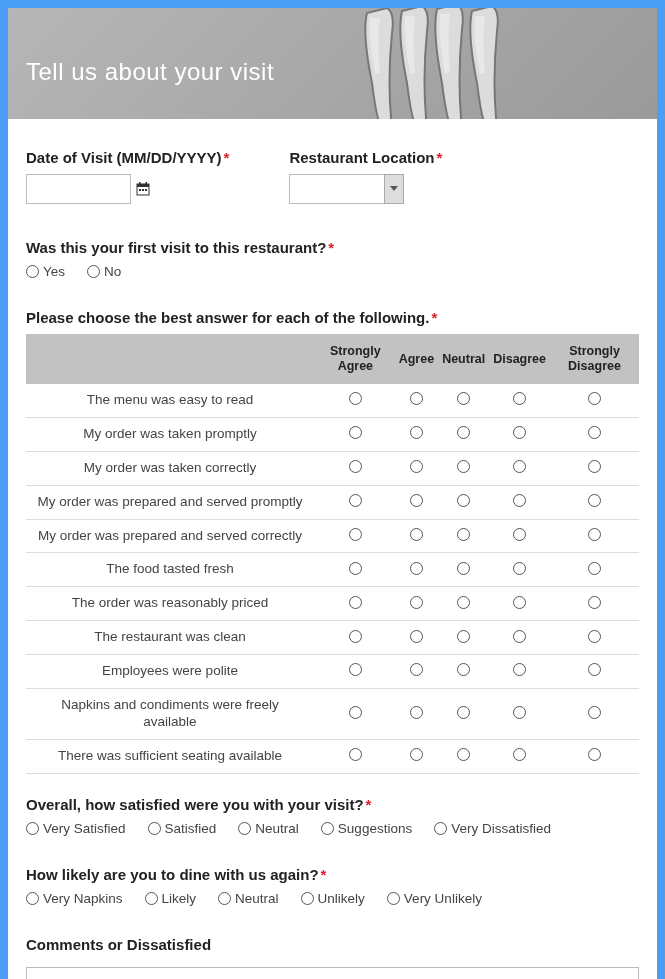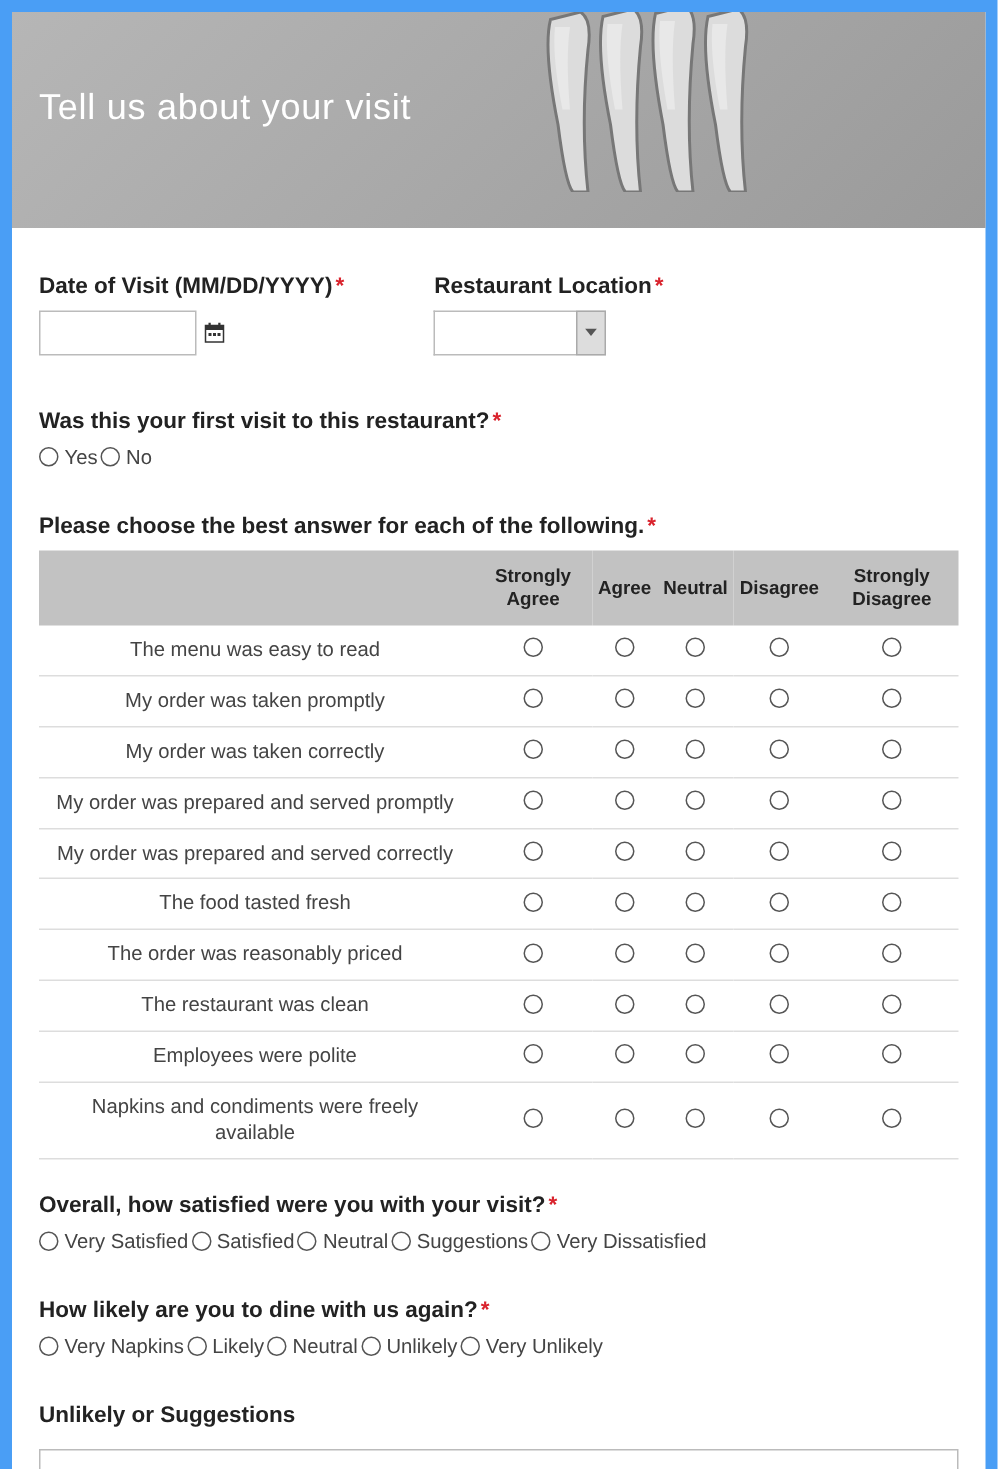--- a/index.html
+++ b/index.html
@@ -16,7 +16,7 @@
   }
   .header {
     position: relative;
-    height: 144px;
+    height: 111px;
     background: linear-gradient(135deg, #b6b6b6 0%, #9a9a9a 100%);
     overflow: hidden;
     padding-left: 29px;

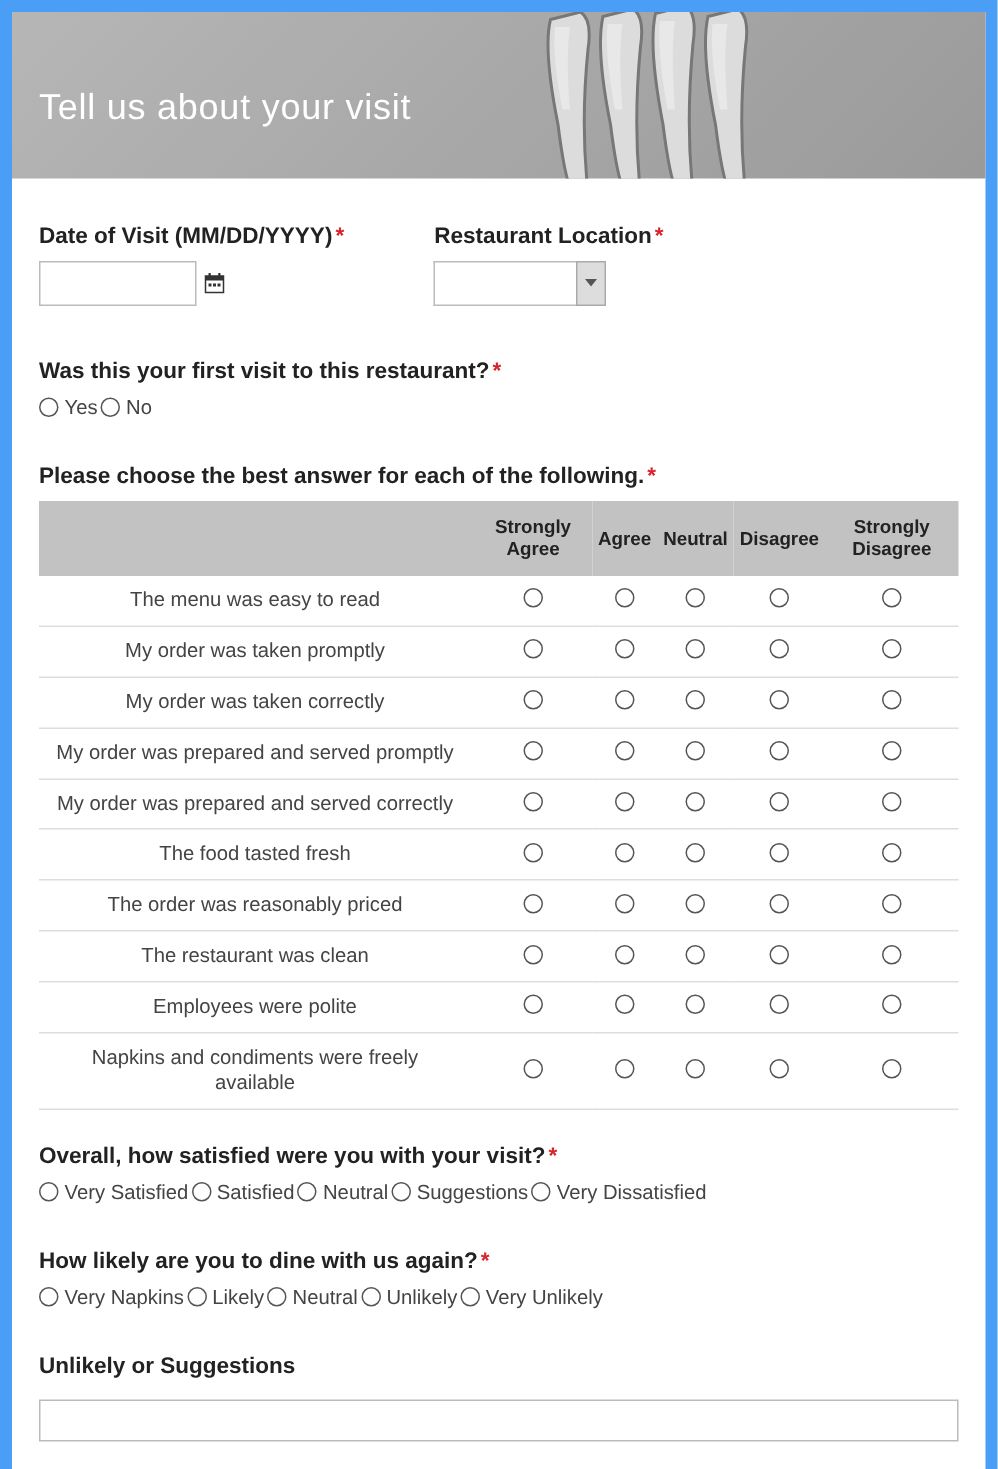--- a/index.html
+++ b/index.html
@@ -95,7 +95,7 @@
     margin-top: 8px;
     display: flex;
     flex-wrap: wrap;
-    gap: 2px;
+    gap: 22px;
     align-items: center;
   }
   .radio-item {

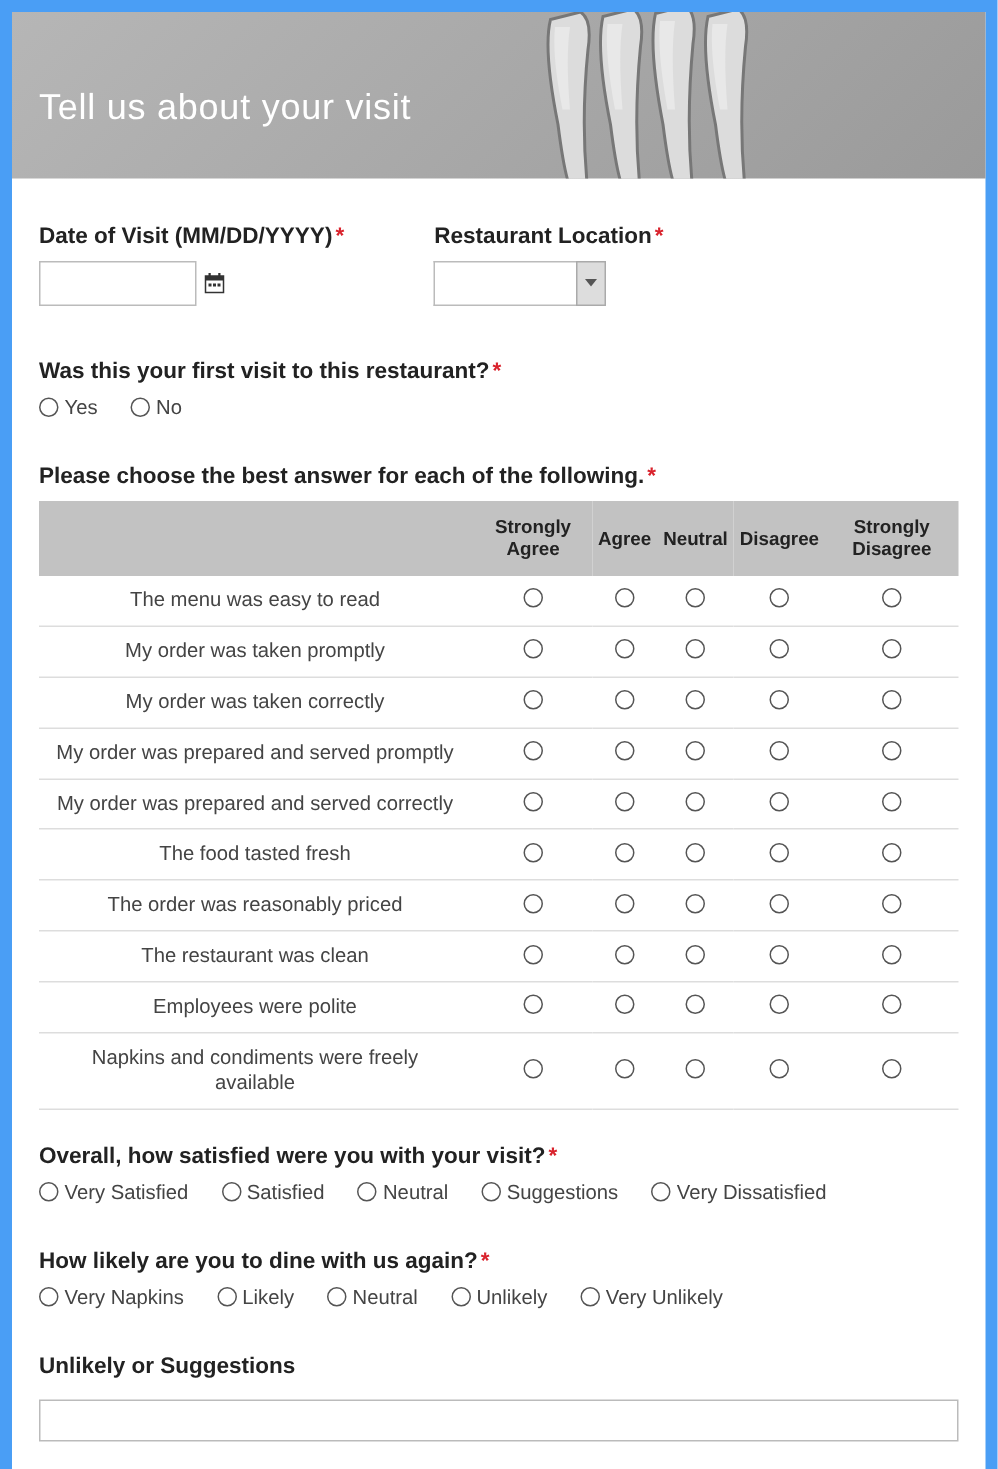--- a/index.html
+++ b/index.html
@@ -333,6 +333,14 @@
               <td><span class="mradio"></span></td>
               <td><span class="mradio"></span></td>
             </tr>
+            <tr>
+              <td>There was sufficient seating available</td>
+              <td><span class="mradio"></span></td>
+              <td><span class="mradio"></span></td>
+              <td><span class="mradio"></span></td>
+              <td><span class="mradio"></span></td>
+              <td><span class="mradio"></span></td>
+            </tr>
           </tbody>
       </table>
     </div>

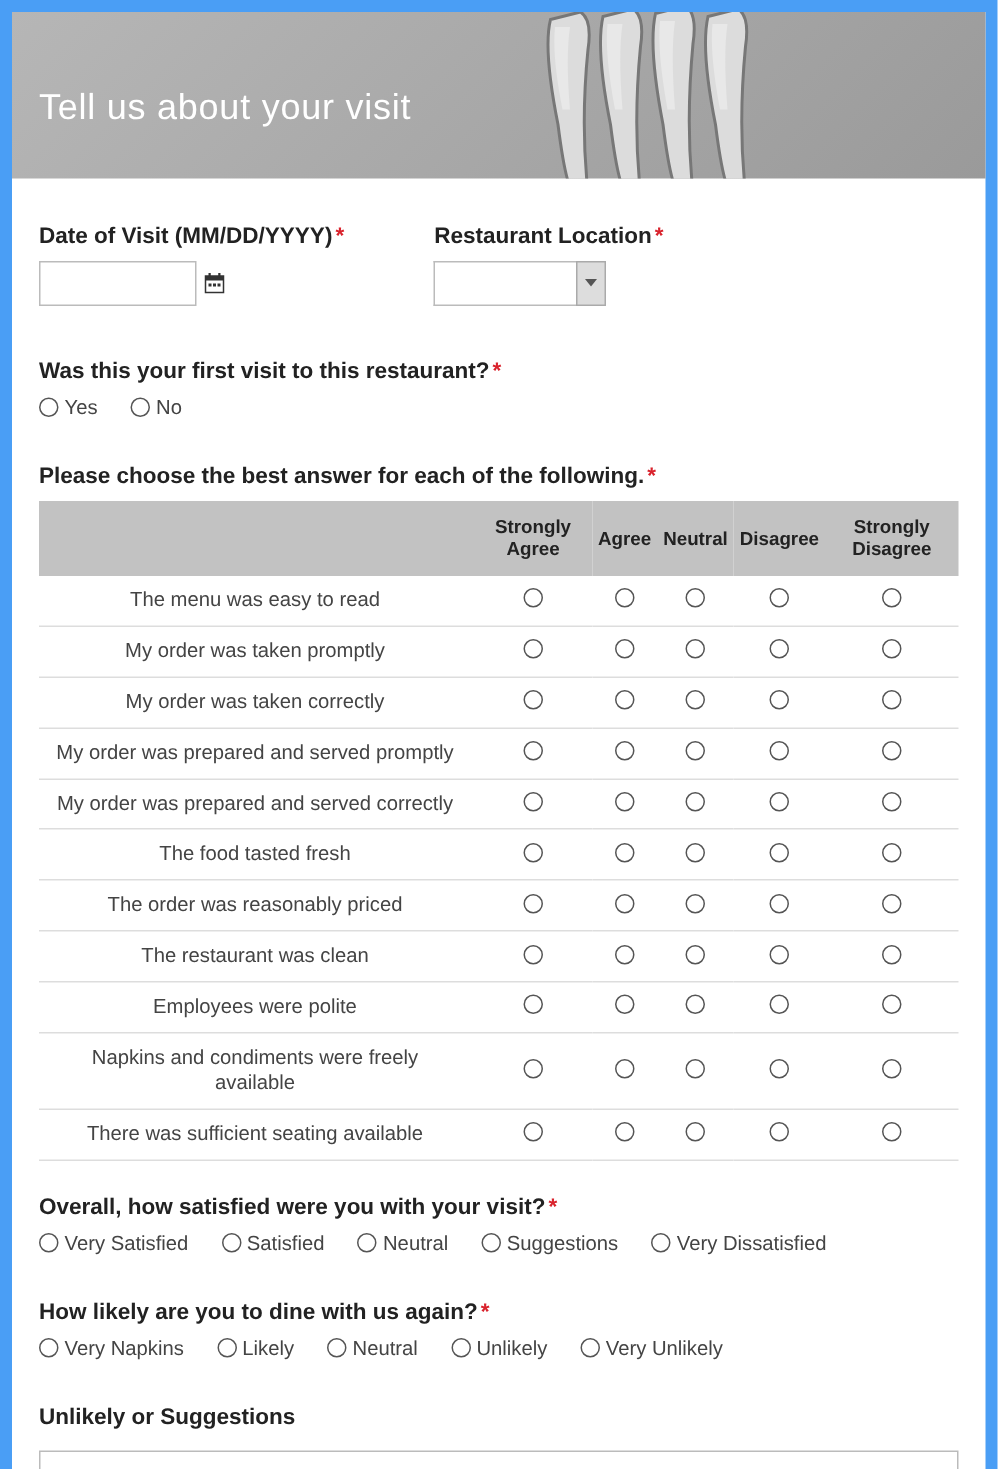--- a/index.html
+++ b/index.html
@@ -402,7 +402,7 @@
     </div>
 
     <div class="question-block" style="margin-bottom:0">
-      <label class="field-label">Unlikely or Suggestions</label>
+      <label class="field-label">Comments or Dissatisfied</label>
       <input class="comments-input" type="text" style="">
     </div>
 

